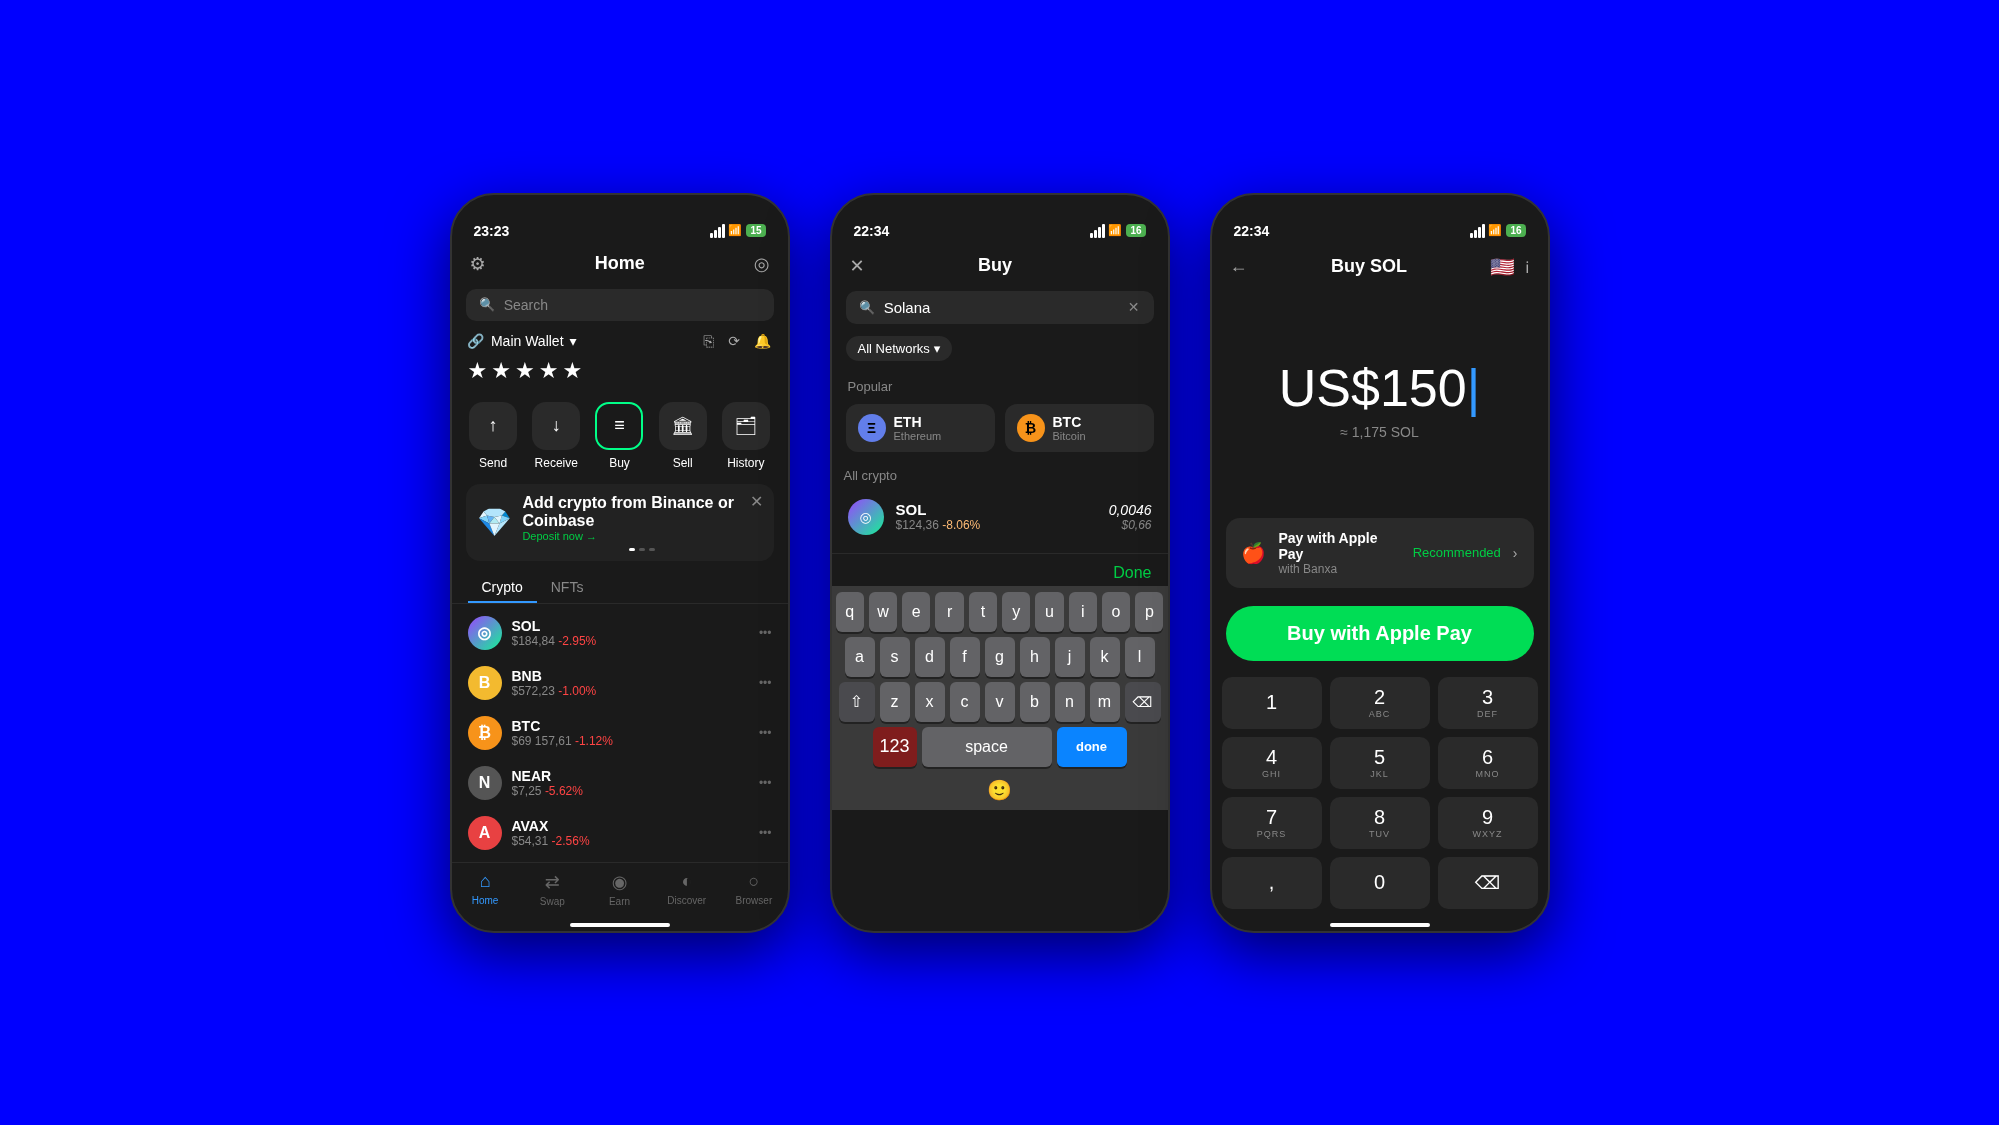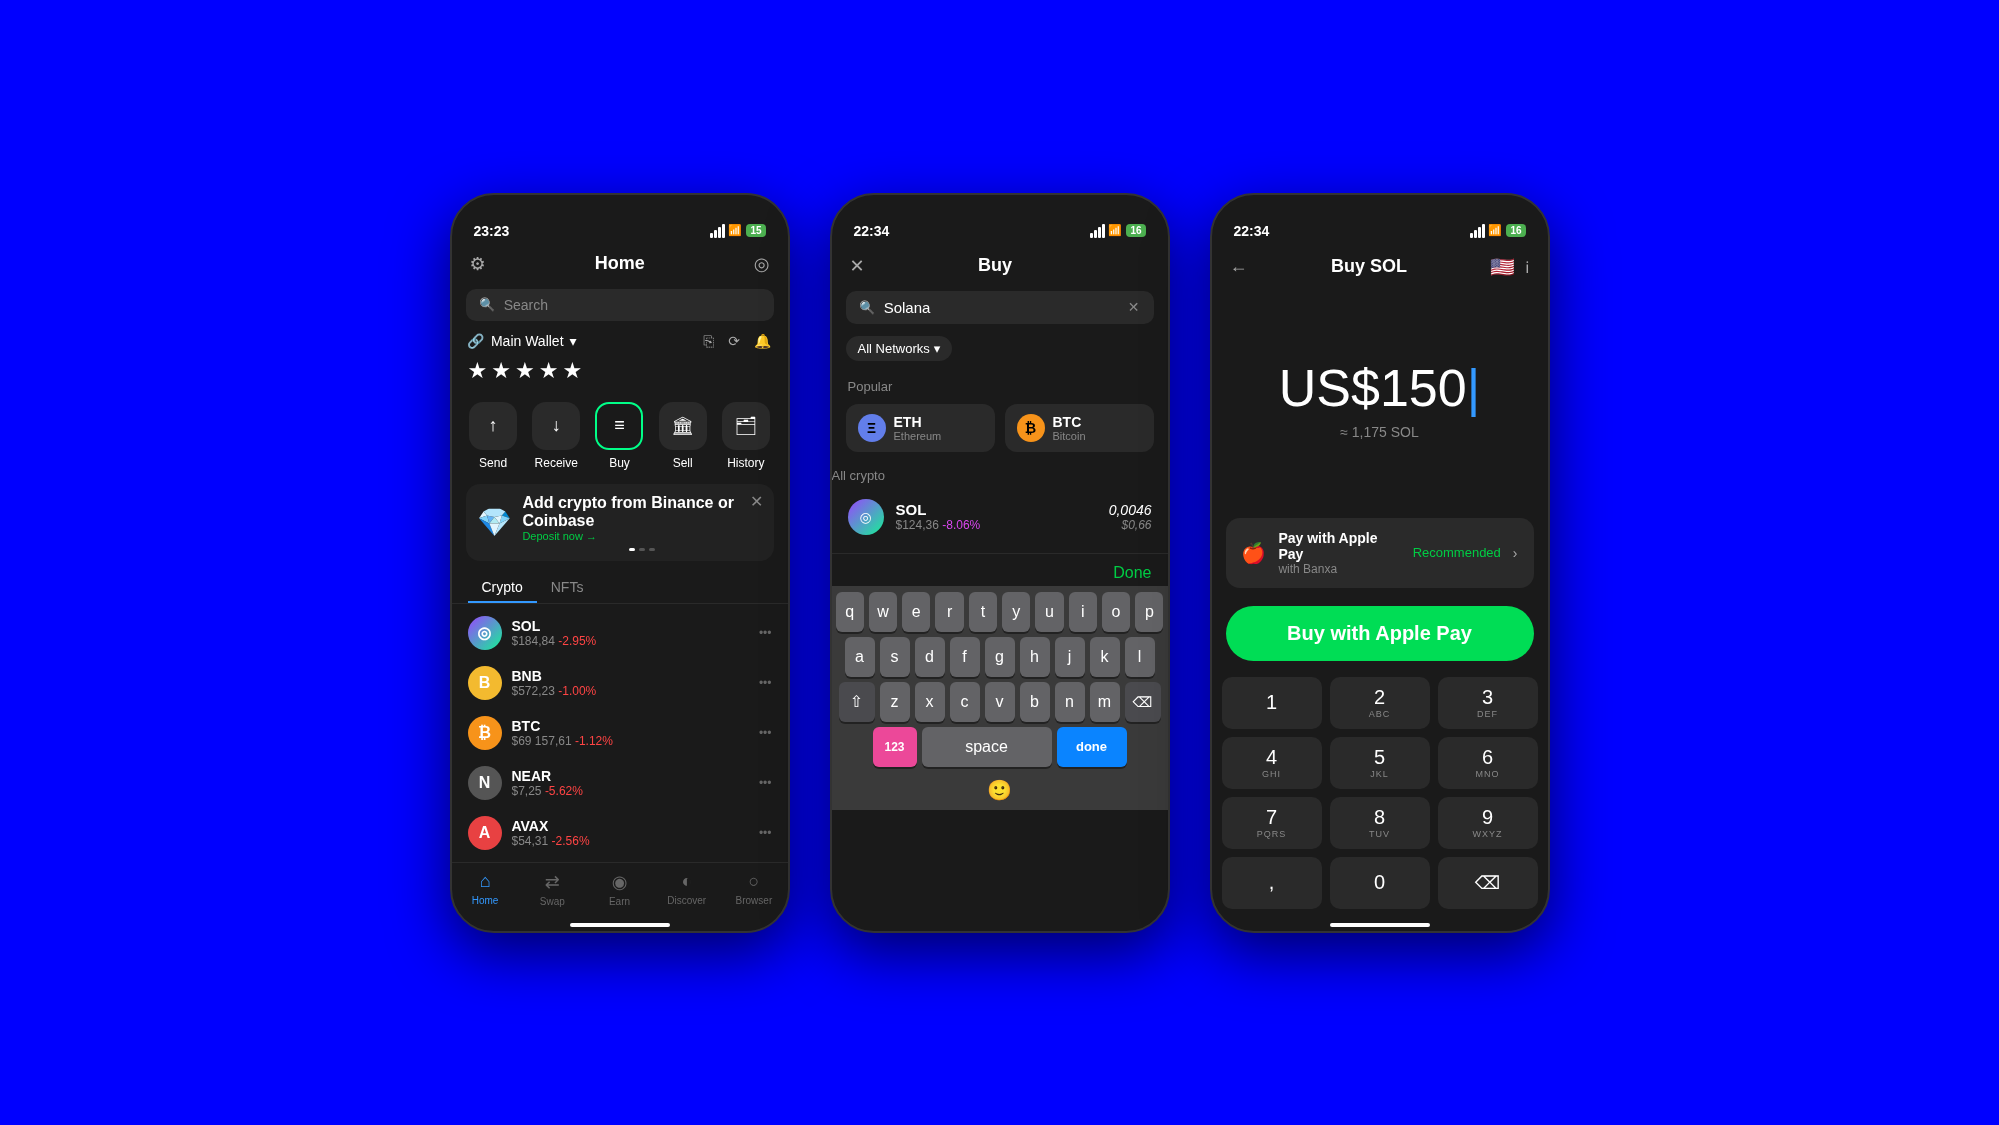--- a/index.html
+++ b/index.html
@@ -249,7 +249,7 @@
     .popular-info .coin-name { font-size: 11px; color: #888; }
 
     .all-crypto-label {
-      padding: 12px 0 6px;
+      padding: 12px 12px 6px;
       font-size: 13px; color: #888;
     }
 

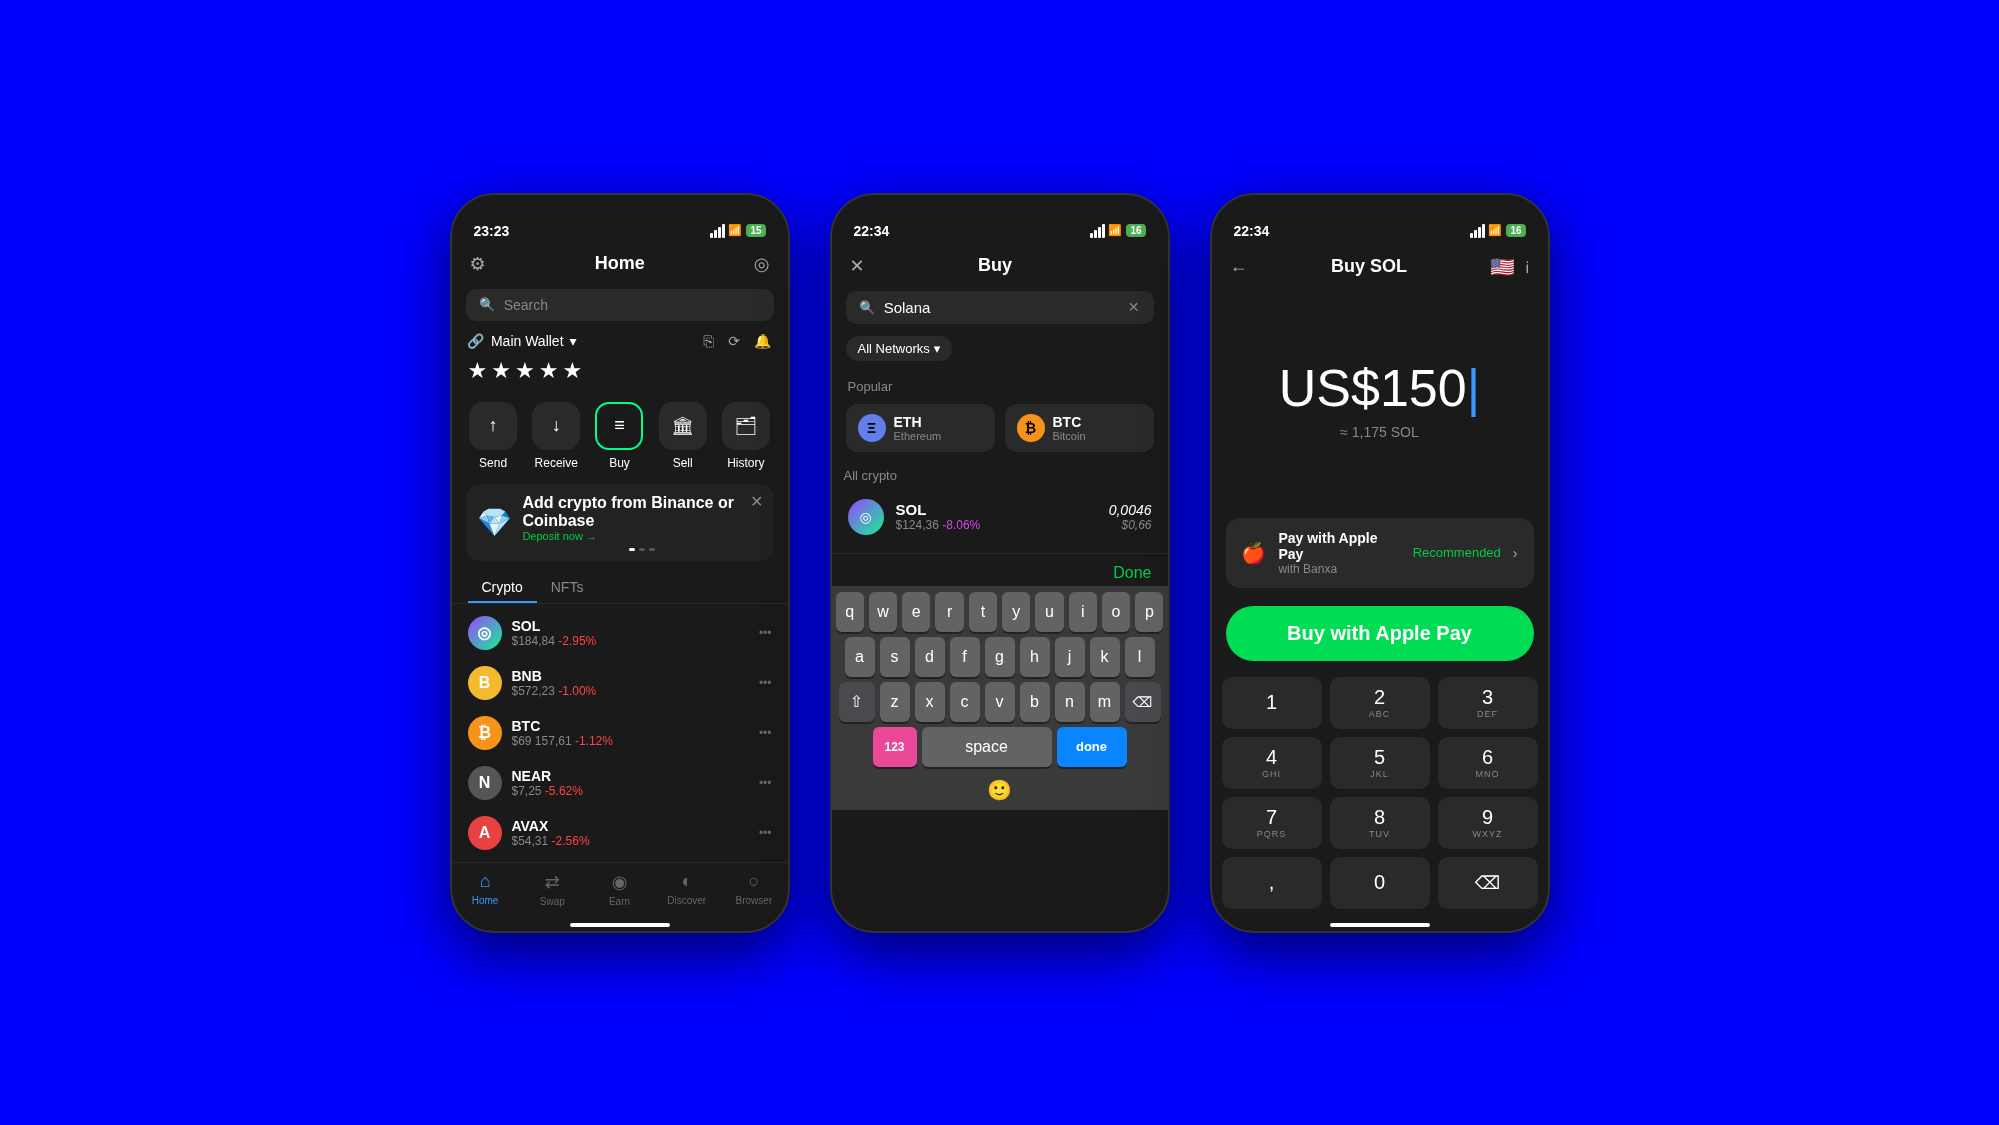--- a/index.html
+++ b/index.html
@@ -266,7 +266,7 @@
     .sol-info { flex: 1; }
     .sol-name { font-size: 15px; font-weight: 600; color: #fff; }
     .sol-price-row { font-size: 12px; color: #888; }
-    .sol-change-neg { color: #d946ef; }
+    .sol-change-neg { color: #fdba74; }
     .sol-amount { text-align: right; font-style: italic; }
     .sol-val { font-size: 14px; color: #fff; font-weight: 500; }
     .sol-usd { font-size: 12px; color: #888; }

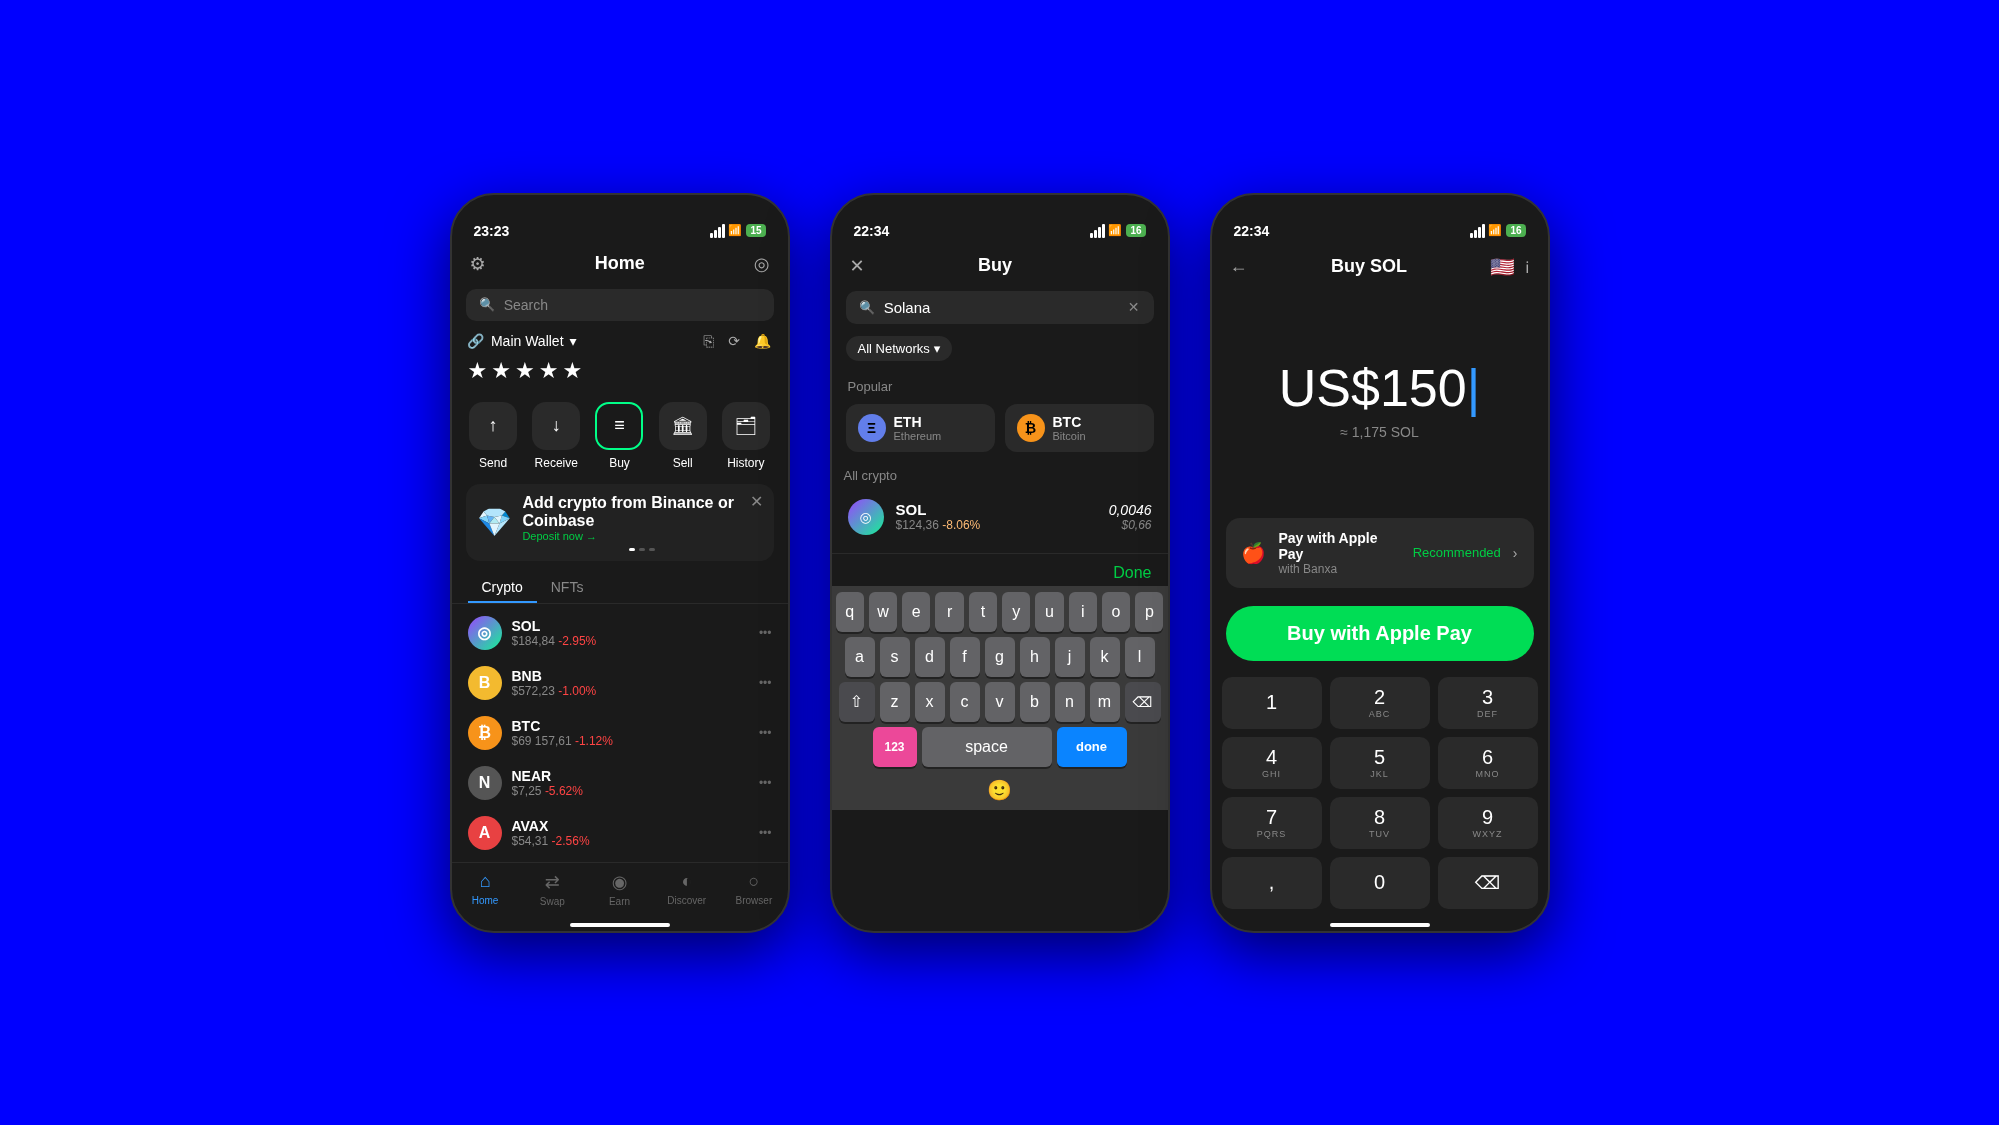--- a/index.html
+++ b/index.html
@@ -297,7 +297,7 @@
       box-shadow: 0 2px 0 rgba(0,0,0,0.4);
     }
     .key.space-key { width: 130px; }
-    .key.func-key { background: #ec4899; font-size: 12px; font-weight: bold; }
+    .key.func-key { background: #7f1d1d; font-size: 18px; }
     .key.done-key { background: #0A84FF; font-size: 13px; font-weight: 600; width: 70px; }
     .key.shift-key { width: 36px; background: #4a4a4e; }
     .key.delete-key { width: 36px; background: #4a4a4e; font-size: 14px; }

